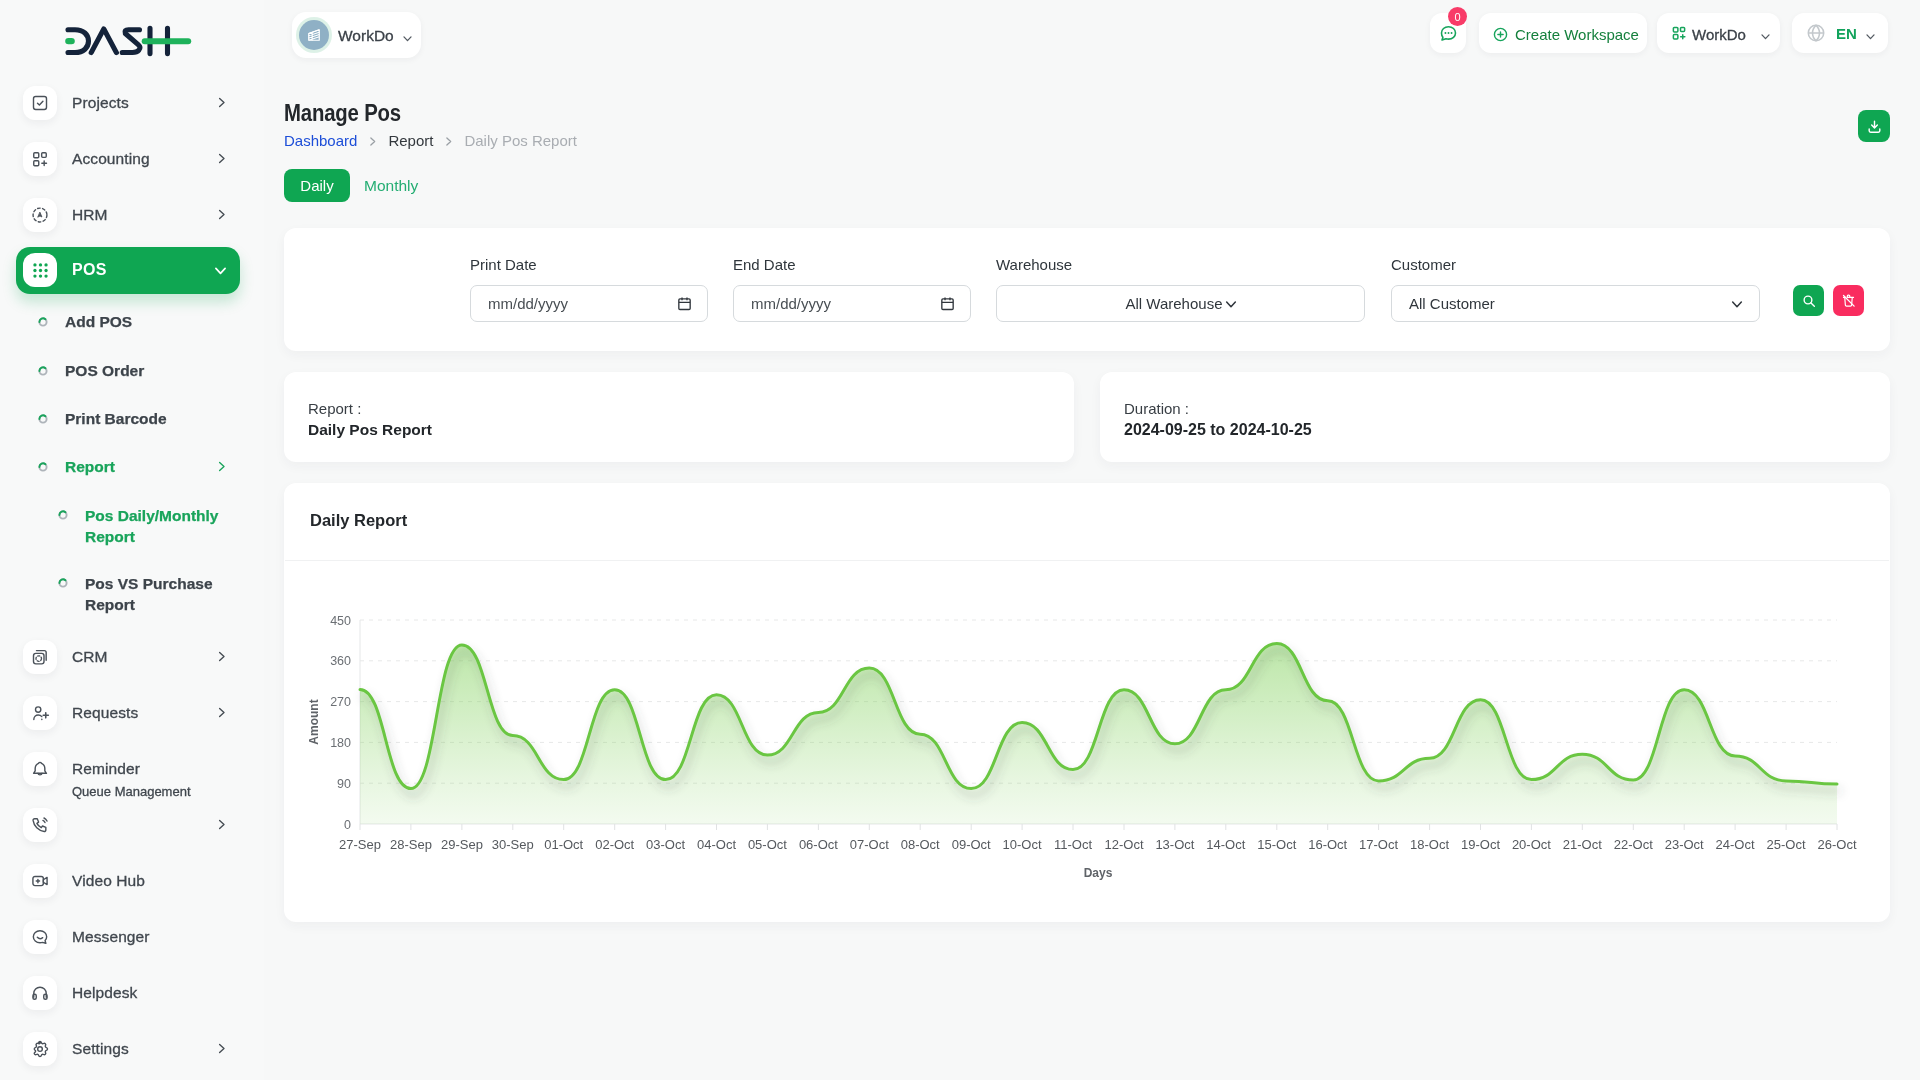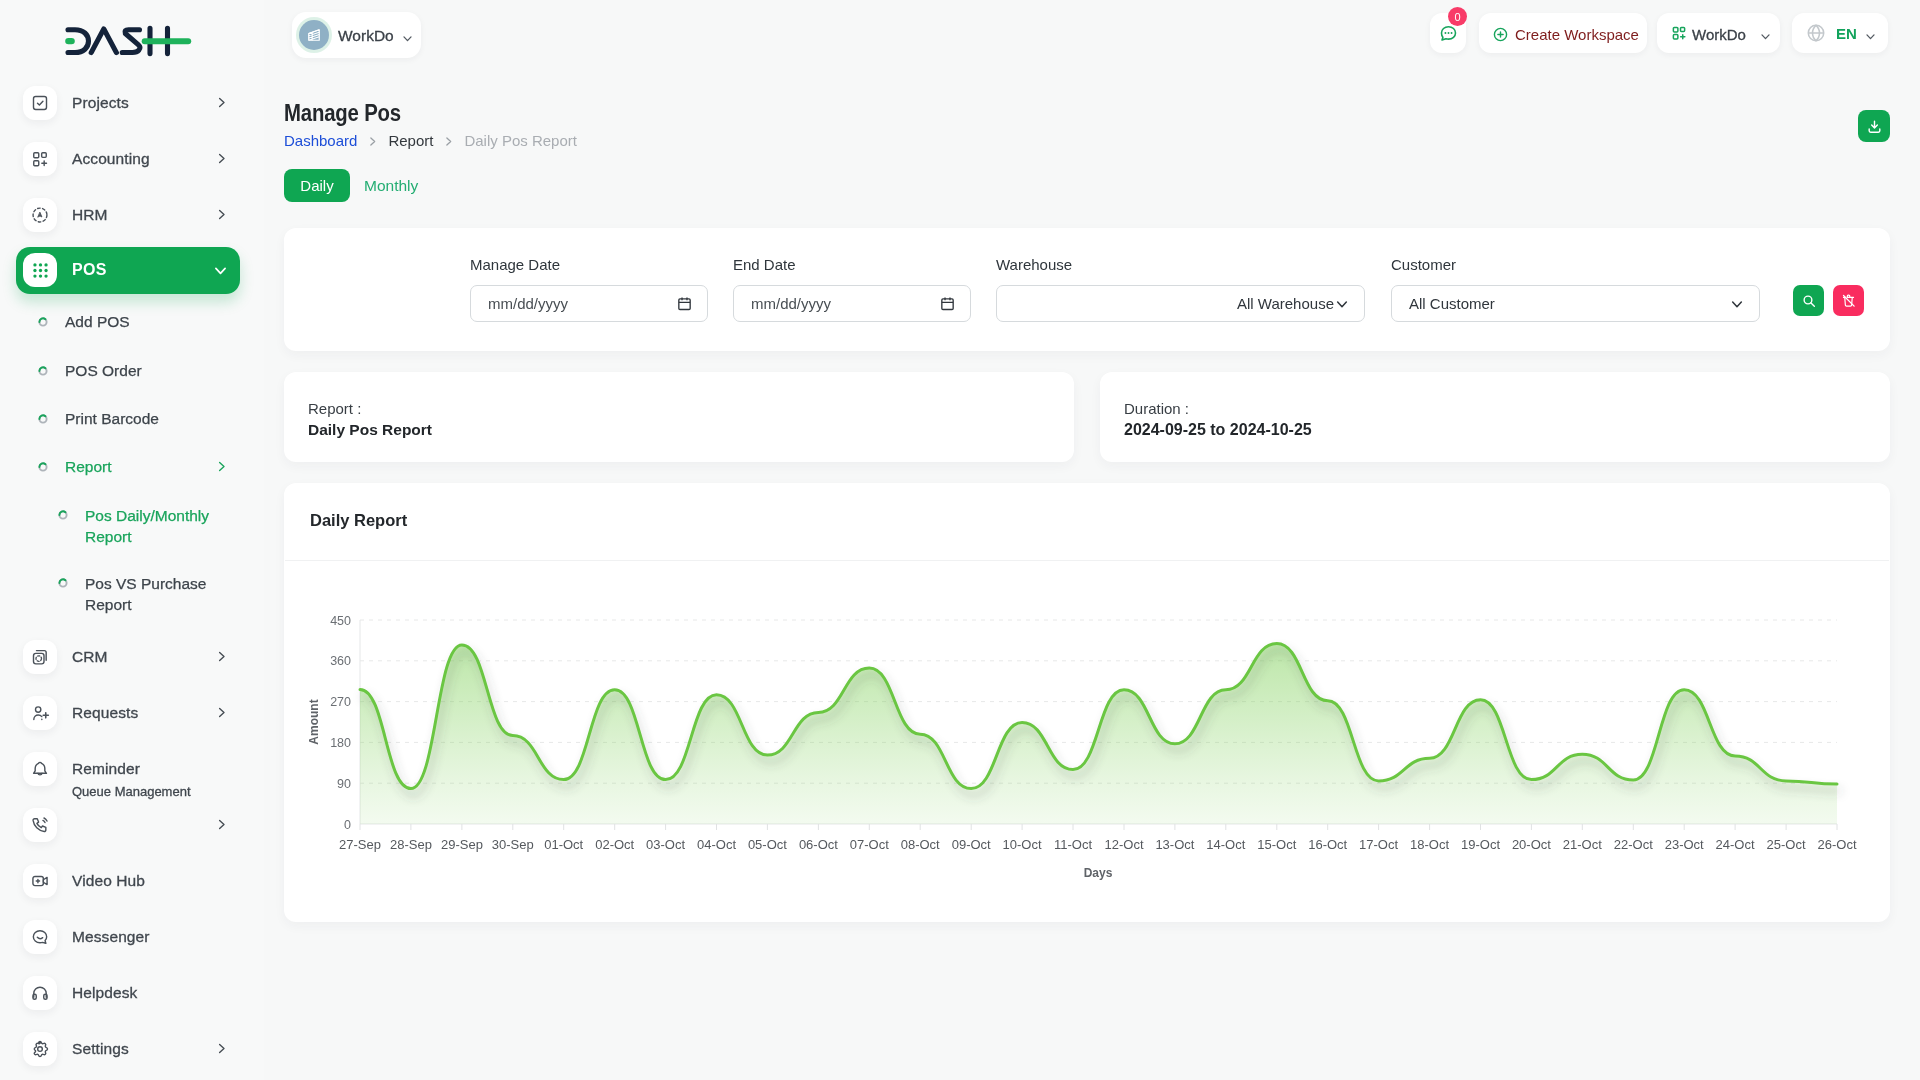--- a/index.html
+++ b/index.html
@@ -229,7 +229,7 @@
       <circle cx="12" cy="12" r="8.6"></circle>
       <path d="M12 8.3v7.4M8.3 12h7.4"></path>
     </svg>
-<div class="abs" style="left:36px;top:13px;font-size:15px;color:#7f1d1d;white-space:nowrap">Create Workspace</div>
+<div class="abs" style="left:36px;top:13px;font-size:15px;color:#15803d;white-space:nowrap">Create Workspace</div>
 </div>
 <div class="topbtn" style="left:1657px;top:13px;width:123px;height:40px;border-radius:12px">
 <svg class="abs" style="left:13px;top:11px" width="18" height="18" viewBox="0 0 24 24" fill="none" stroke="#17a45c" stroke-width="2" stroke-linecap="round" stroke-linejoin="round">

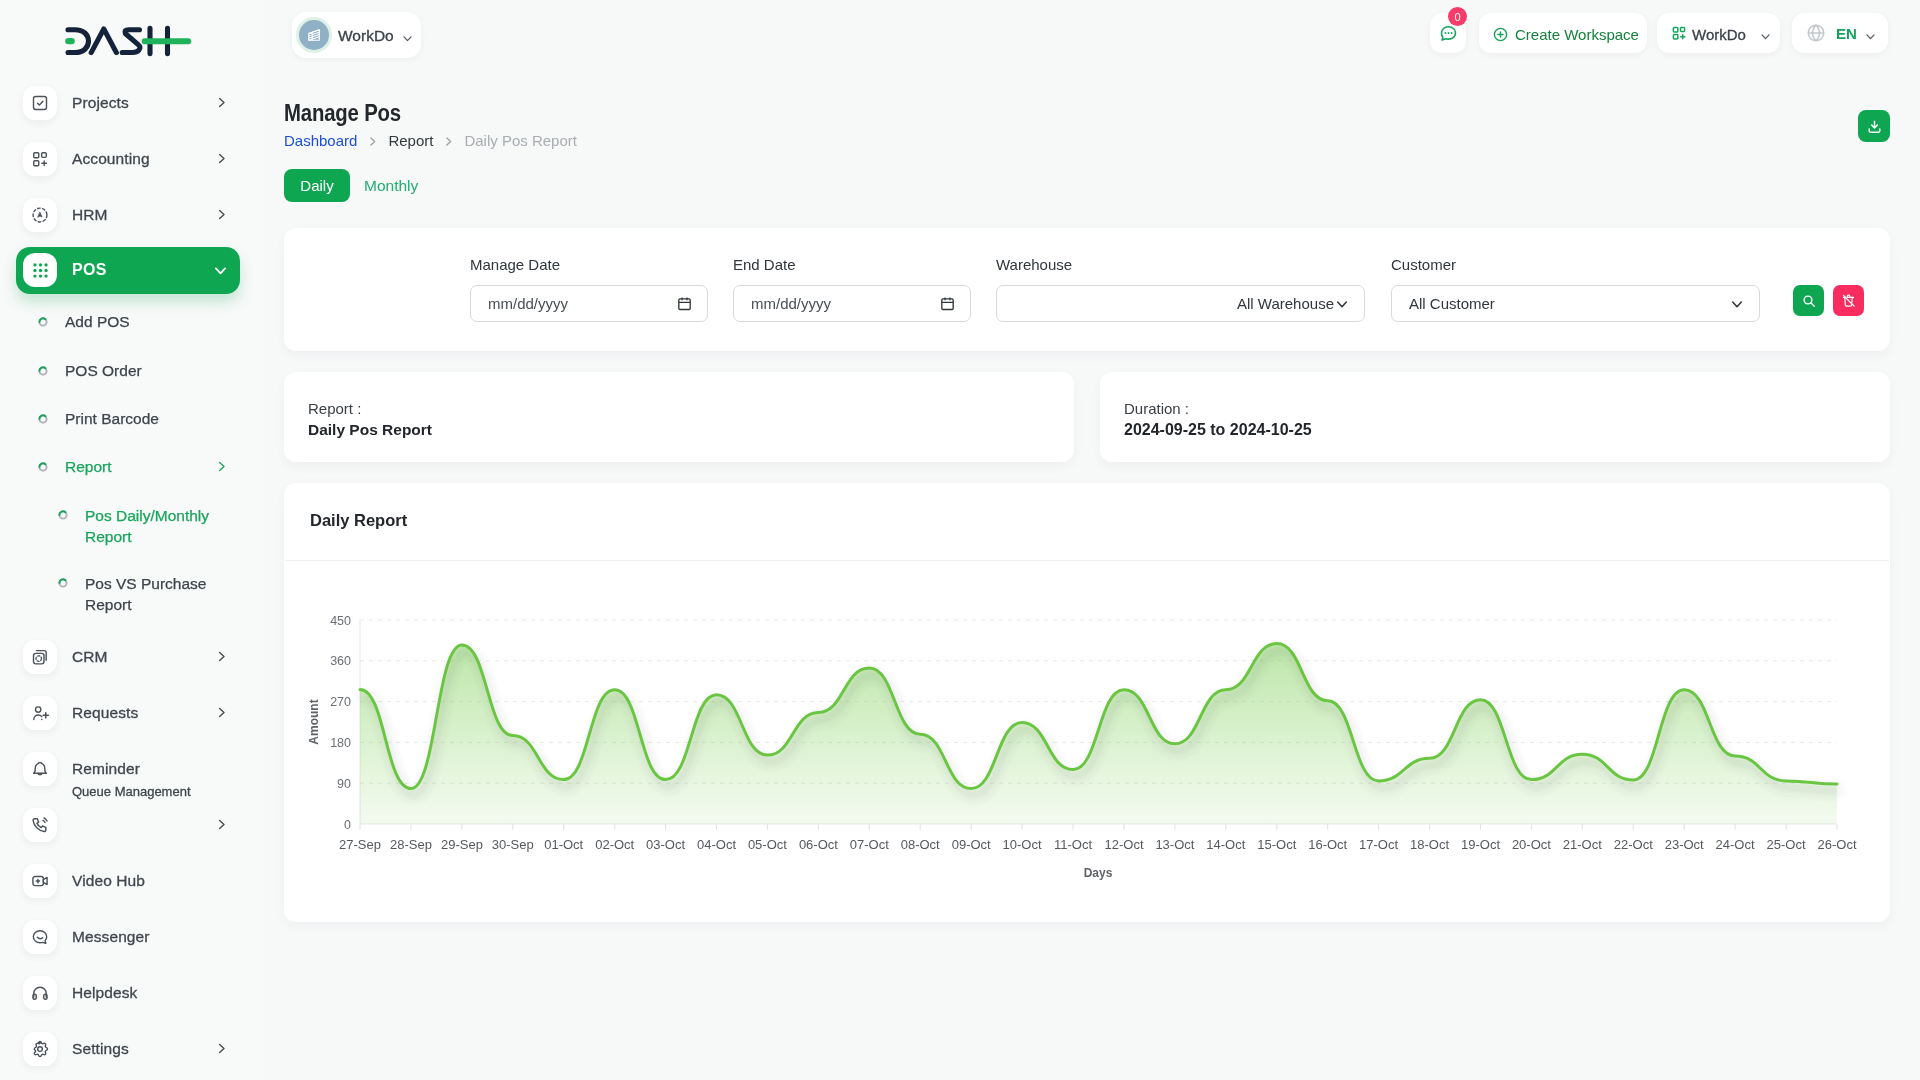--- a/index.html
+++ b/index.html
@@ -276,7 +276,7 @@
 </div>
 
 <div class="card" style="left:284px;top:228px;width:1606px;height:123px"></div>
-<div class="flabel" style="left:470px;top:256px">Manage Date</div>
+<div class="flabel" style="left:470px;top:256px">Print Date</div>
 <div class="flabel" style="left:733px;top:256px">End Date</div>
 <div class="flabel" style="left:996px;top:256px">Warehouse</div>
 <div class="flabel" style="left:1391px;top:256px">Customer</div>

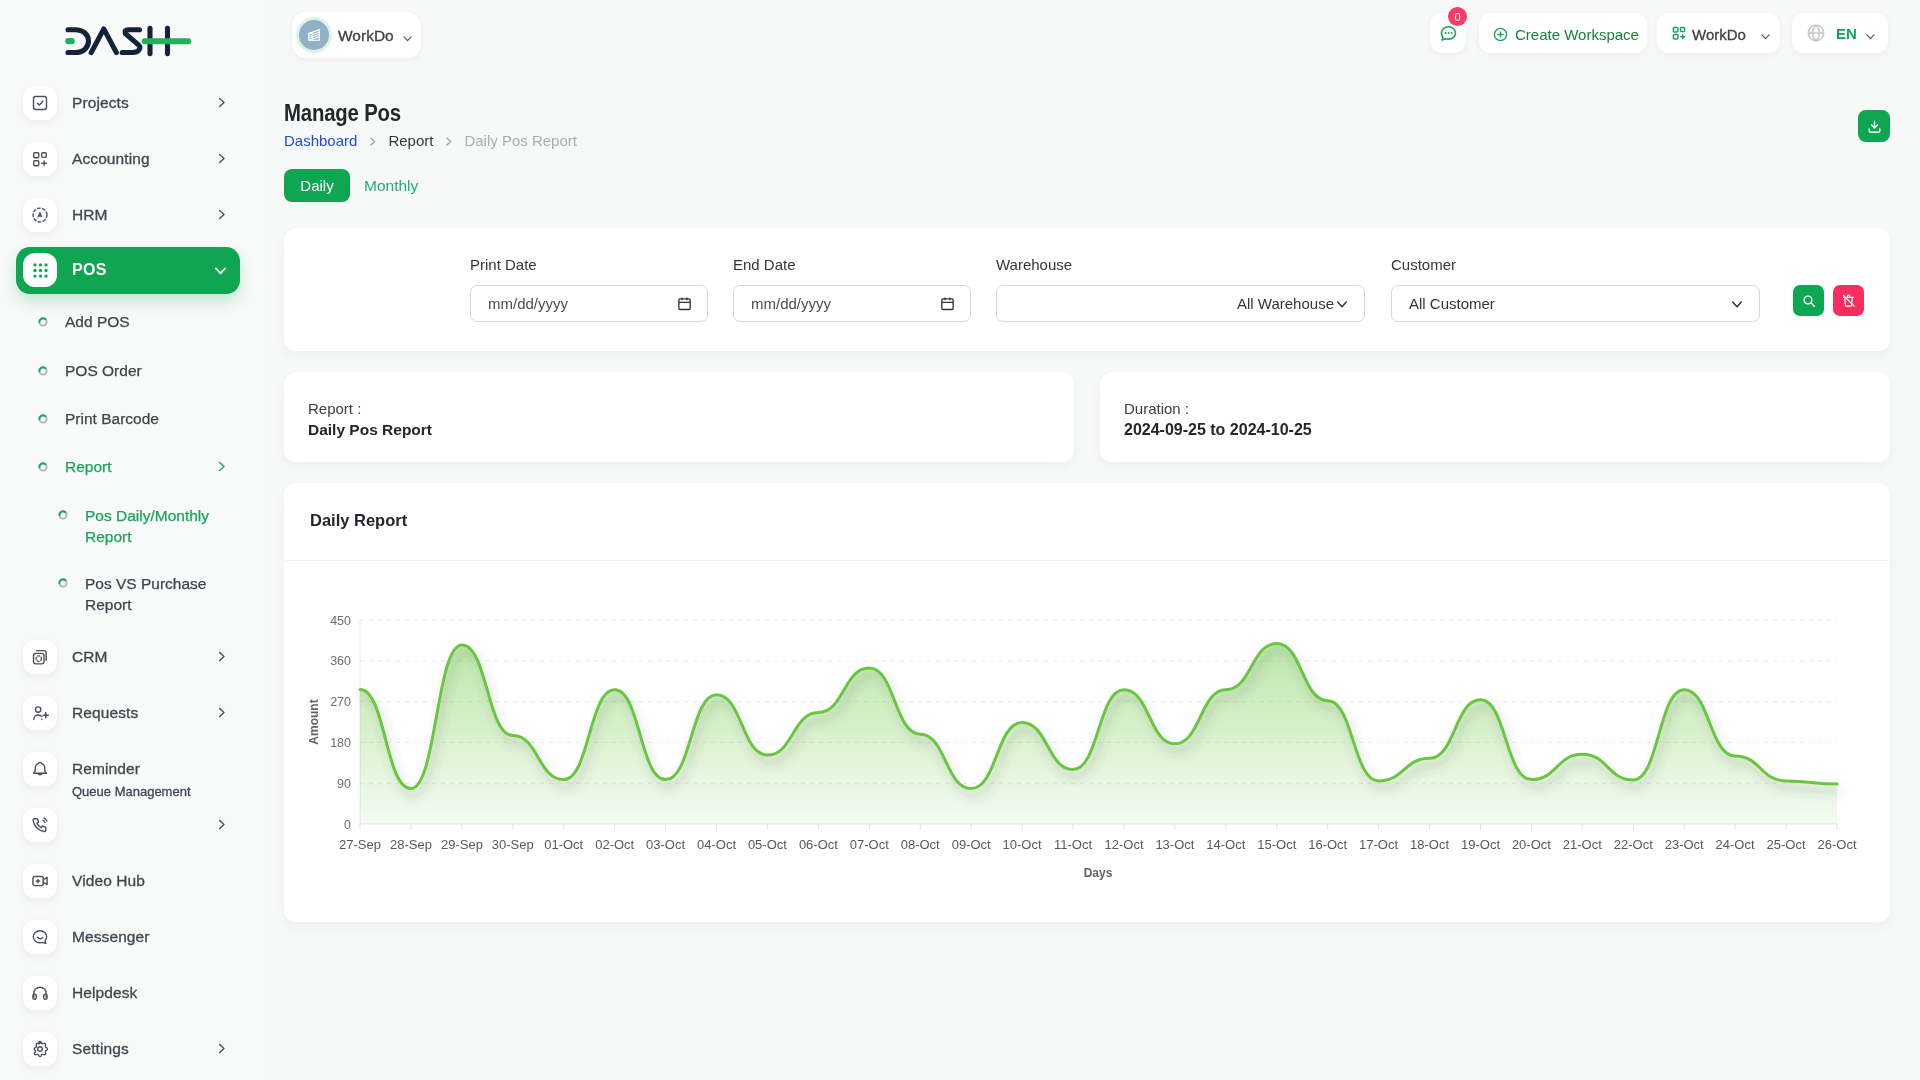--- a/index.html
+++ b/index.html
@@ -294,7 +294,7 @@
       <path d="M4 10.5h16M8.5 3.5v4M15.5 3.5v4"></path>
     </svg>
   </div>
-<div class="finput" style="left:996px;top:285px;width:369px;padding:0 14px 0 17px;justify-content:flex-end;color:#30363c">
+<div class="finput" style="left:996px;top:285px;width:369px;padding:0 14px 0 17px;justify-content:center;color:#30363c">
     <span>All Warehouse</span>
     <svg width="16" height="16" viewBox="0 0 24 24" fill="none" stroke="#30363c" stroke-width="2.3" stroke-linecap="round" stroke-linejoin="round">
       <path d="M5.5 9l6.5 7 6.5-7"></path>

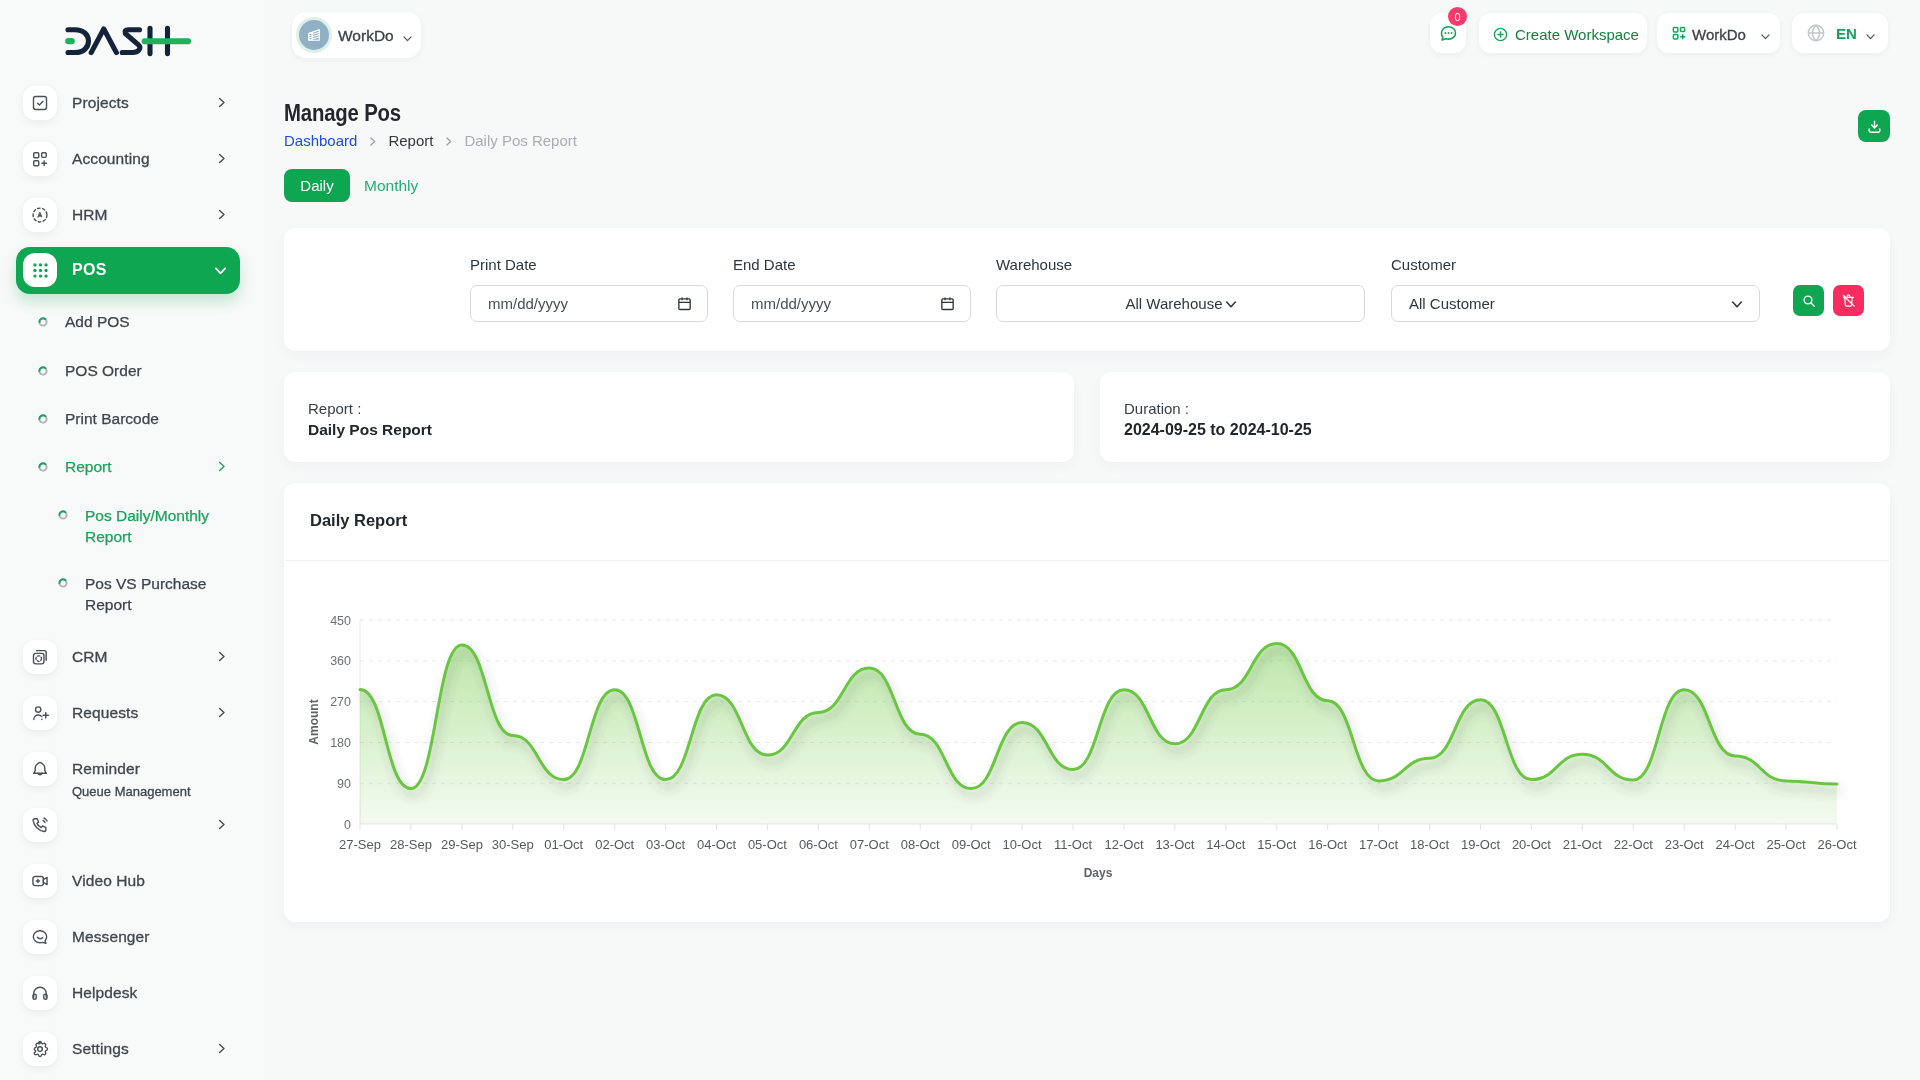--- a/index.html
+++ b/index.html
@@ -7,7 +7,7 @@
 .tile{position:absolute;width:34px;height:34px;background:#fff;border-radius:12px;box-shadow:0 3px 8px rgba(30,40,50,.06);display:flex;align-items:center;justify-content:center}
 .nav-label{position:absolute;left:72px;font-size:15.5px;color:#40474e;font-weight:500;letter-spacing:.1px;-webkit-text-stroke:.3px #40474e}
 .chev{position:absolute;left:214px;width:16px;height:16px}
-.sub-label{position:absolute;font-size:15.5px;color:#3d444b;font-weight:400;-webkit-text-stroke:.25px currentColor}
+.sub-label{position:absolute;font-size:15.5px;color:#3d444b;font-weight:700;-webkit-text-stroke:.25px currentColor}
 .topbtn{position:absolute;background:#fff;border-radius:12px;box-shadow:0 2px 6px rgba(30,40,50,.05);display:flex;align-items:center}
 .card{position:absolute;background:#fff;border-radius:12px;box-shadow:0 4px 12px rgba(40,50,60,.045)}
 .flabel{position:absolute;font-size:15px;color:#2f363c;font-weight:500}

